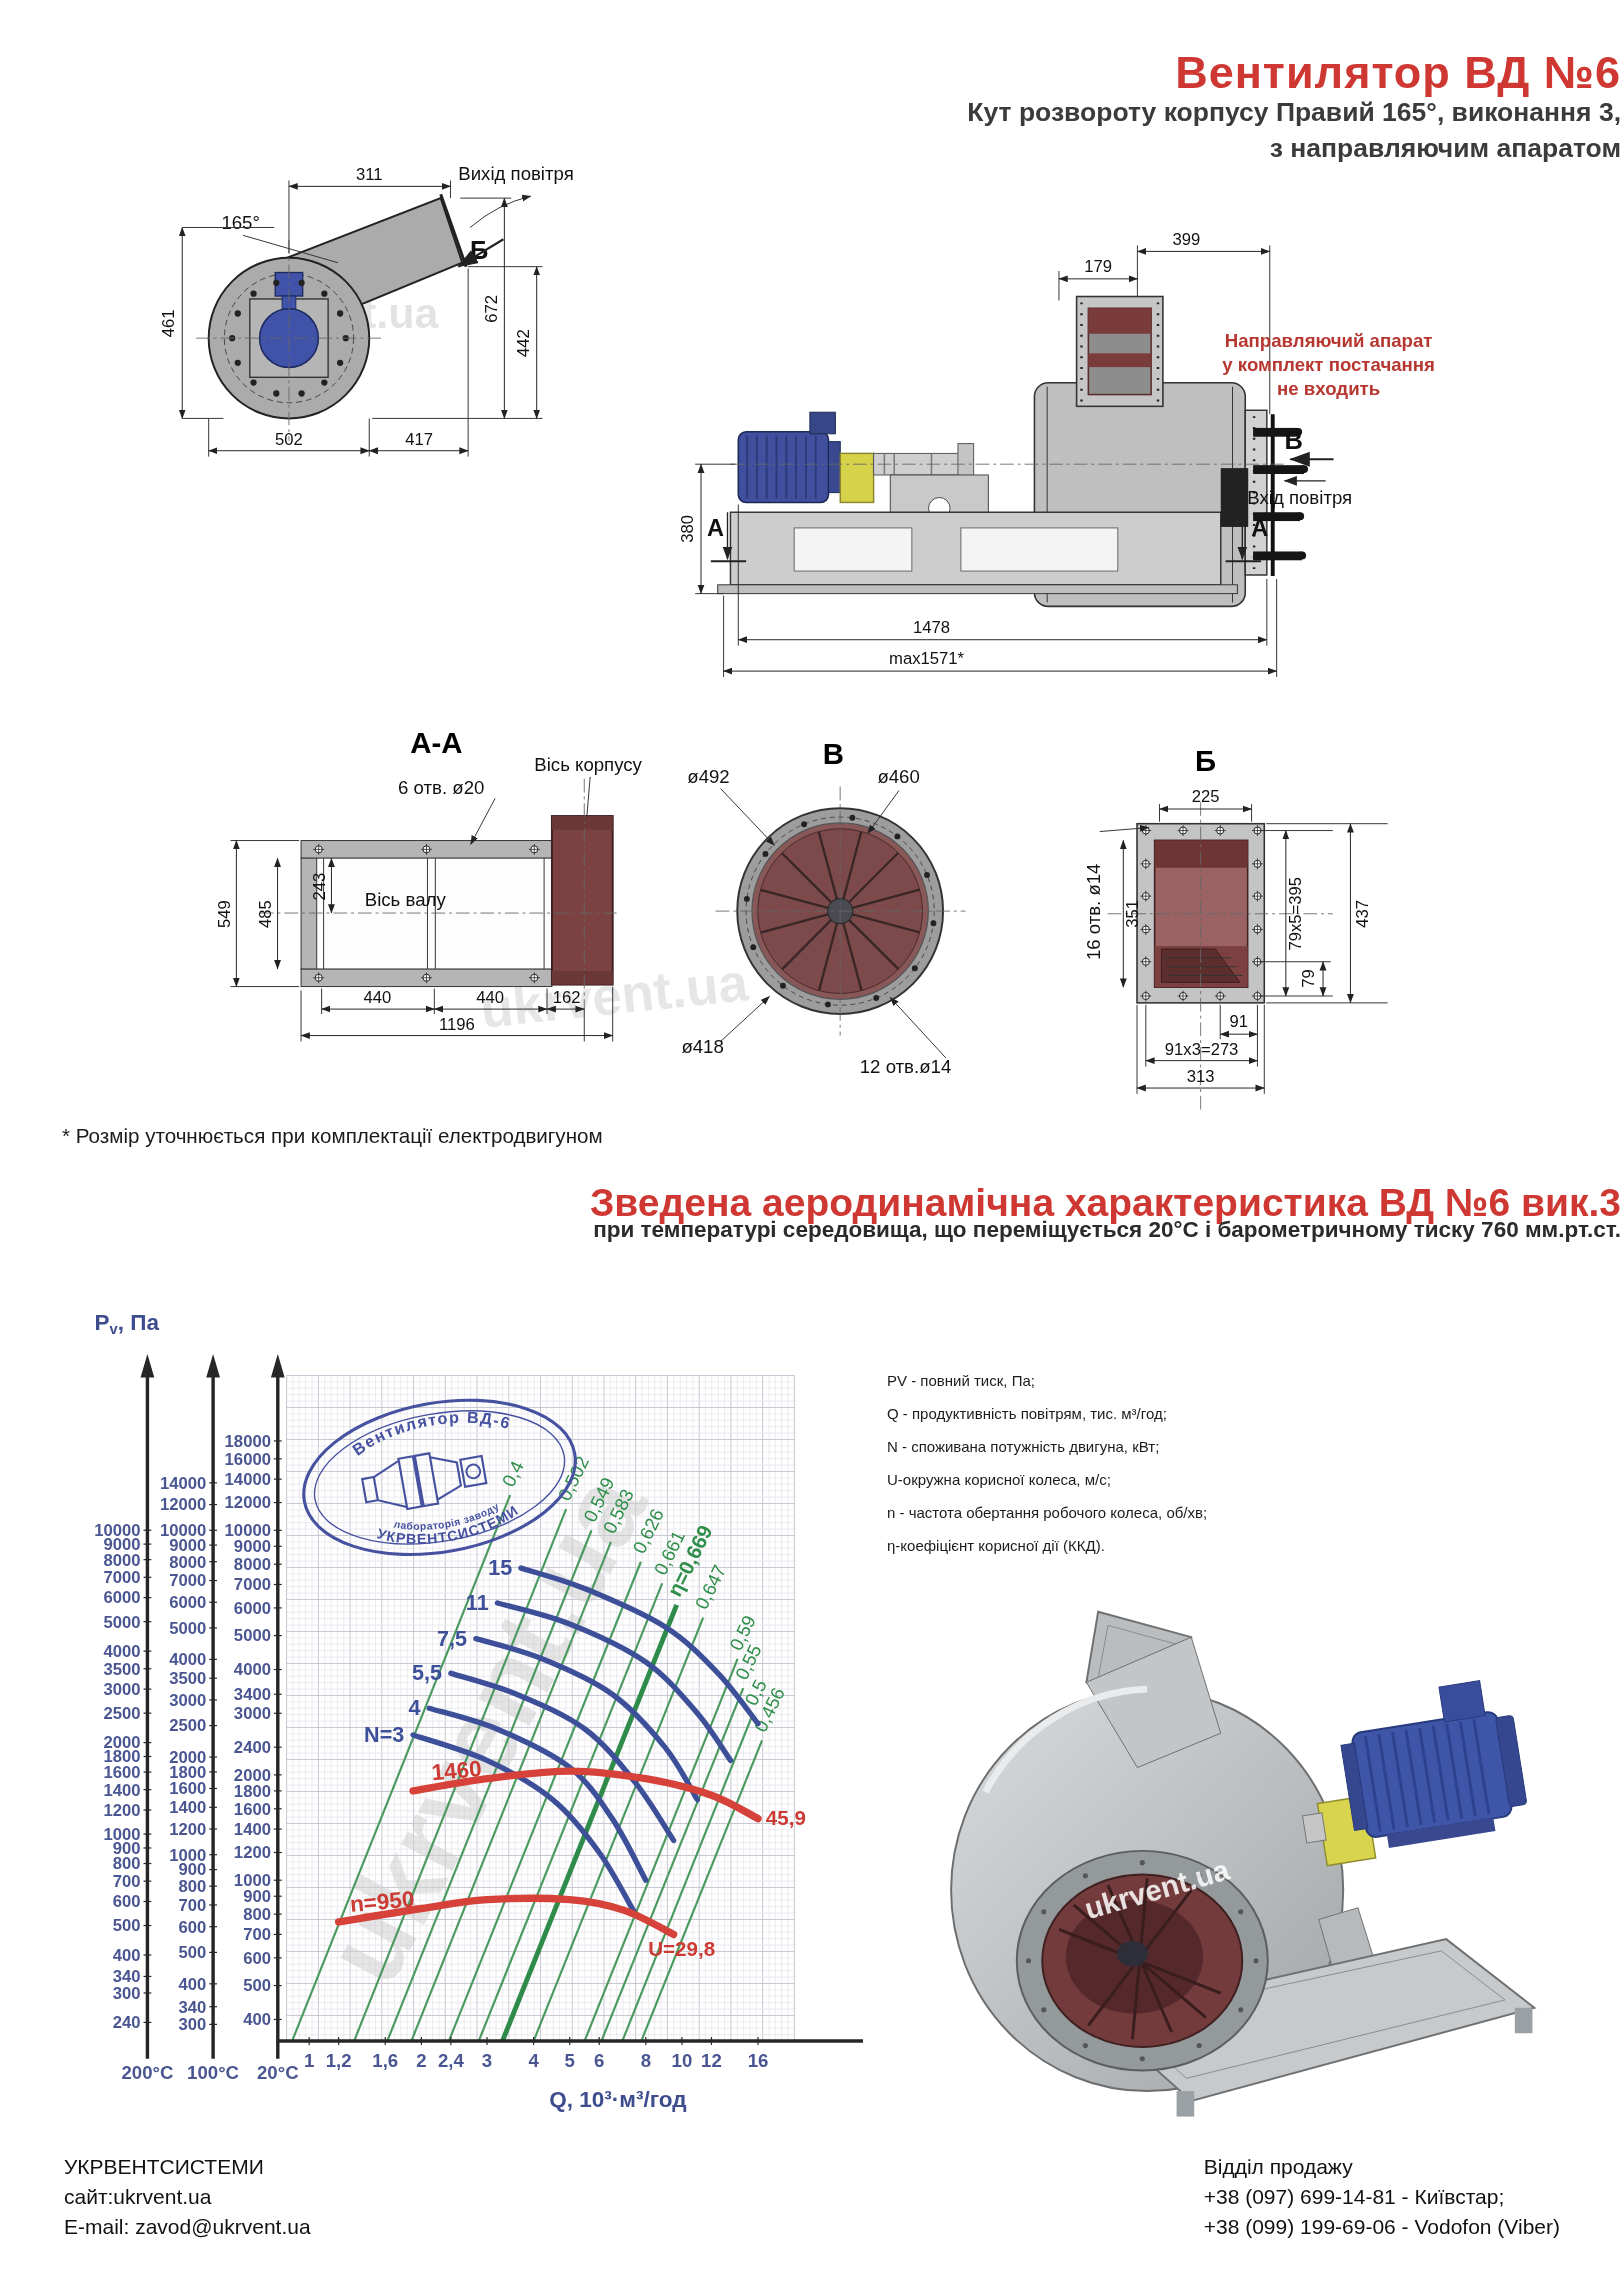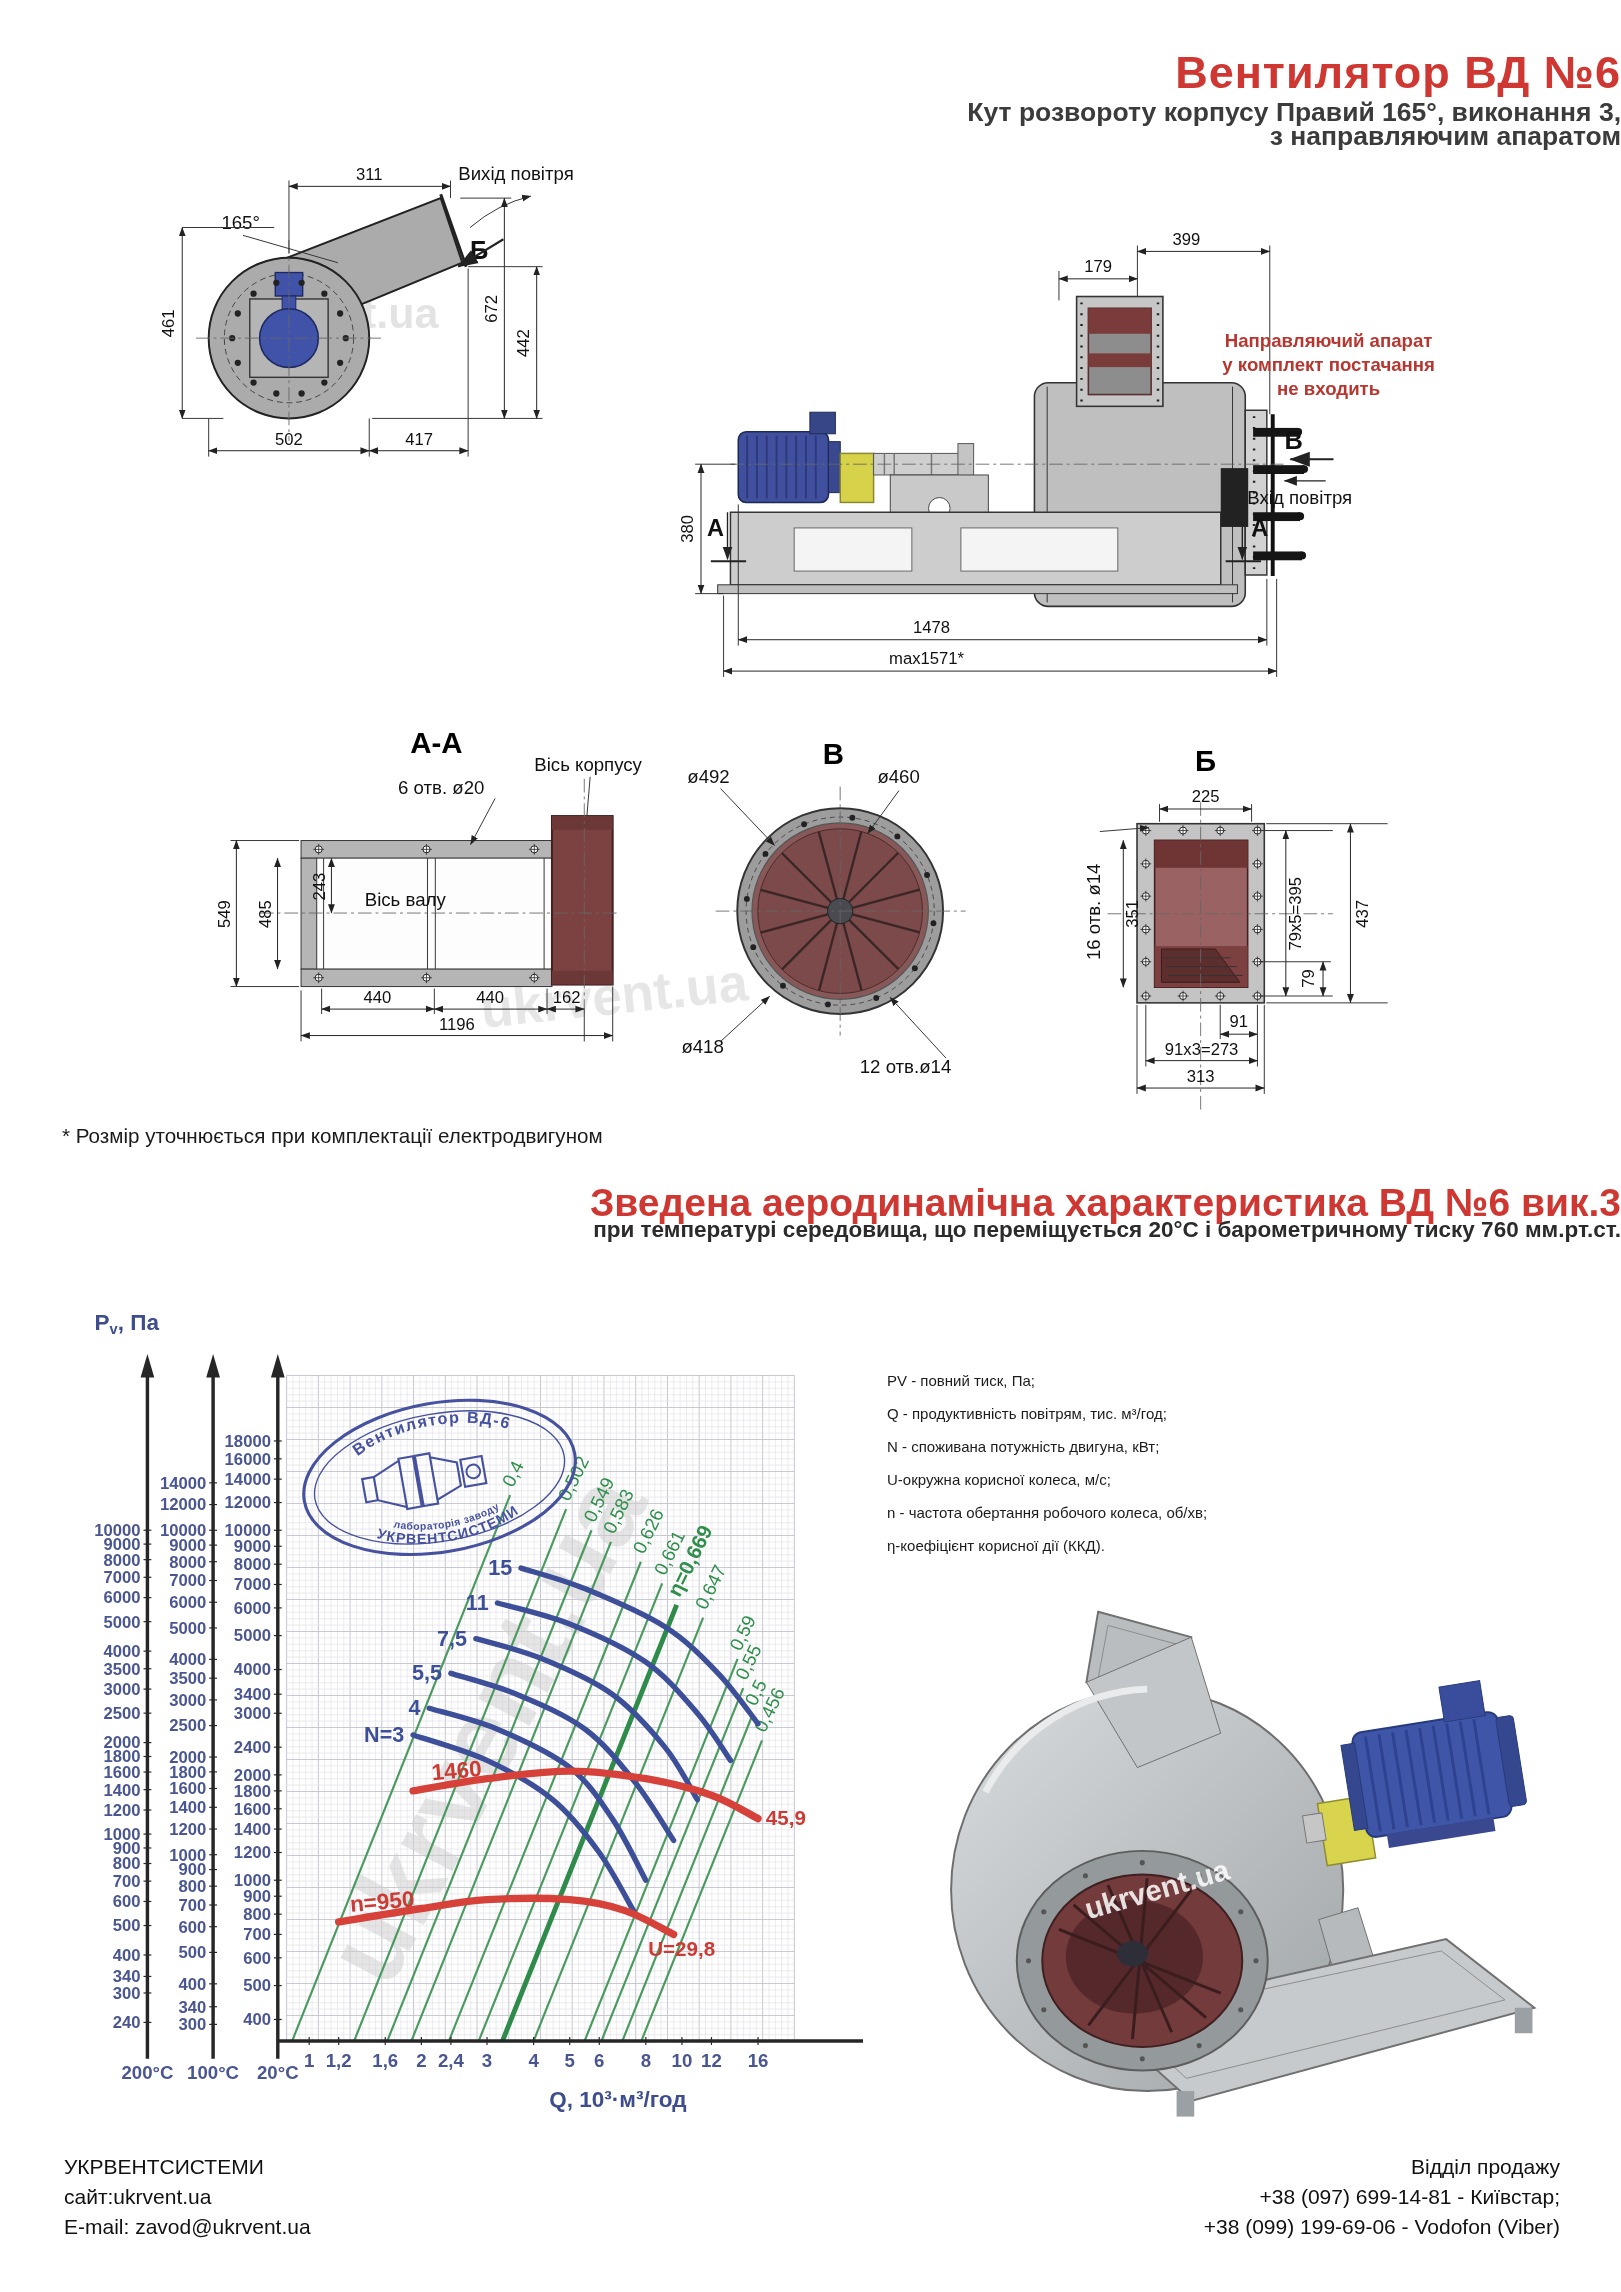--- a/index.html
+++ b/index.html
@@ -32,7 +32,7 @@
 
   <div class="abs ctr page-title" style="top:47px">Вентилятор  ВД №6</div>
   <div class="abs ctr page-sub" style="top:96px">Кут розвороту корпусу Правий 165°, виконання 3,</div>
-  <div class="abs ctr page-sub" style="top:120px">з направляючим апаратом</div>
+  <div class="abs ctr page-sub" style="top:132px">з направляючим апаратом</div>
 
   <div class="wm" style="left:221px;top:289px;font-size:43px">ukrvent.ua</div>
   <div class="wm" style="left:1059px;top:412px;font-size:39px;color:#ffffff;opacity:.55">ukrvent.ua</div>

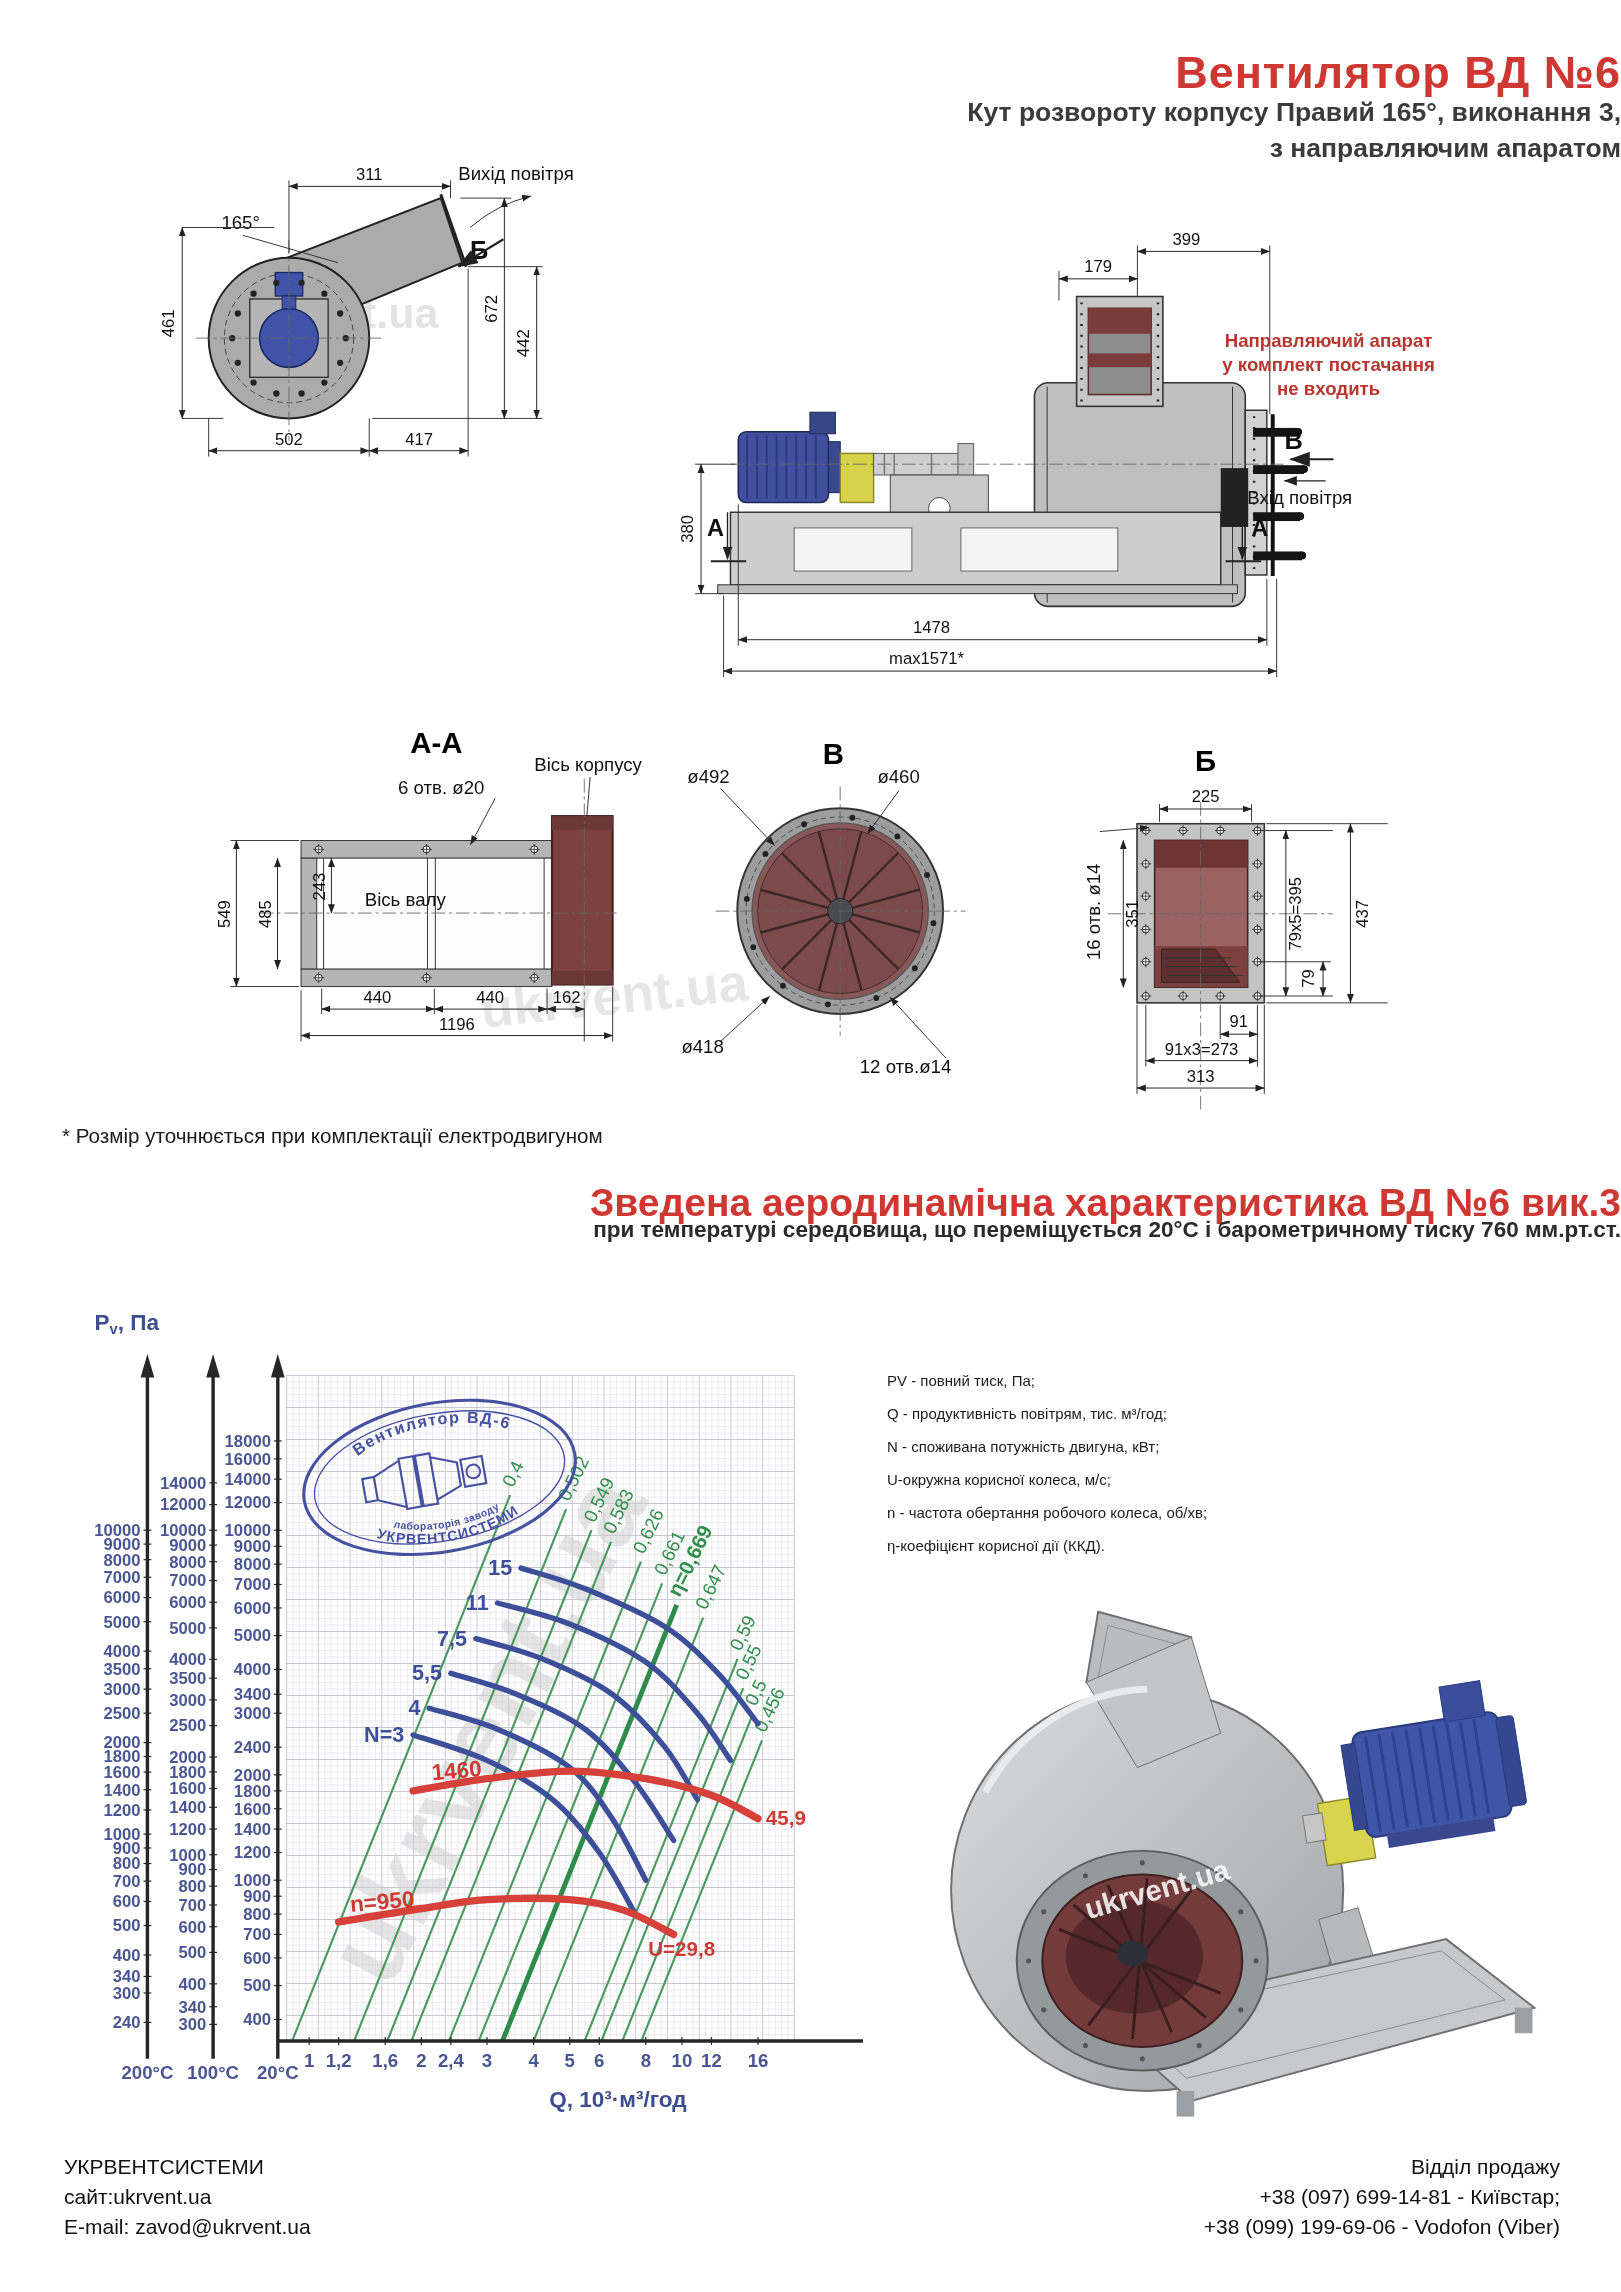--- a/index.html
+++ b/index.html
@@ -23,7 +23,7 @@
   .rednote{font-size:19px;font-weight:bold;fill:#b73730}
   .legend-line{font-size:15px;color:#1c1c1c;line-height:33px;white-space:nowrap}
   .footer-l div,.footer-r div{font-size:21px;color:#111;line-height:30px;white-space:nowrap}
-  .footer-r{text-align:right}
+  .footer-r{}
 </style>
 </head>
 <body>

